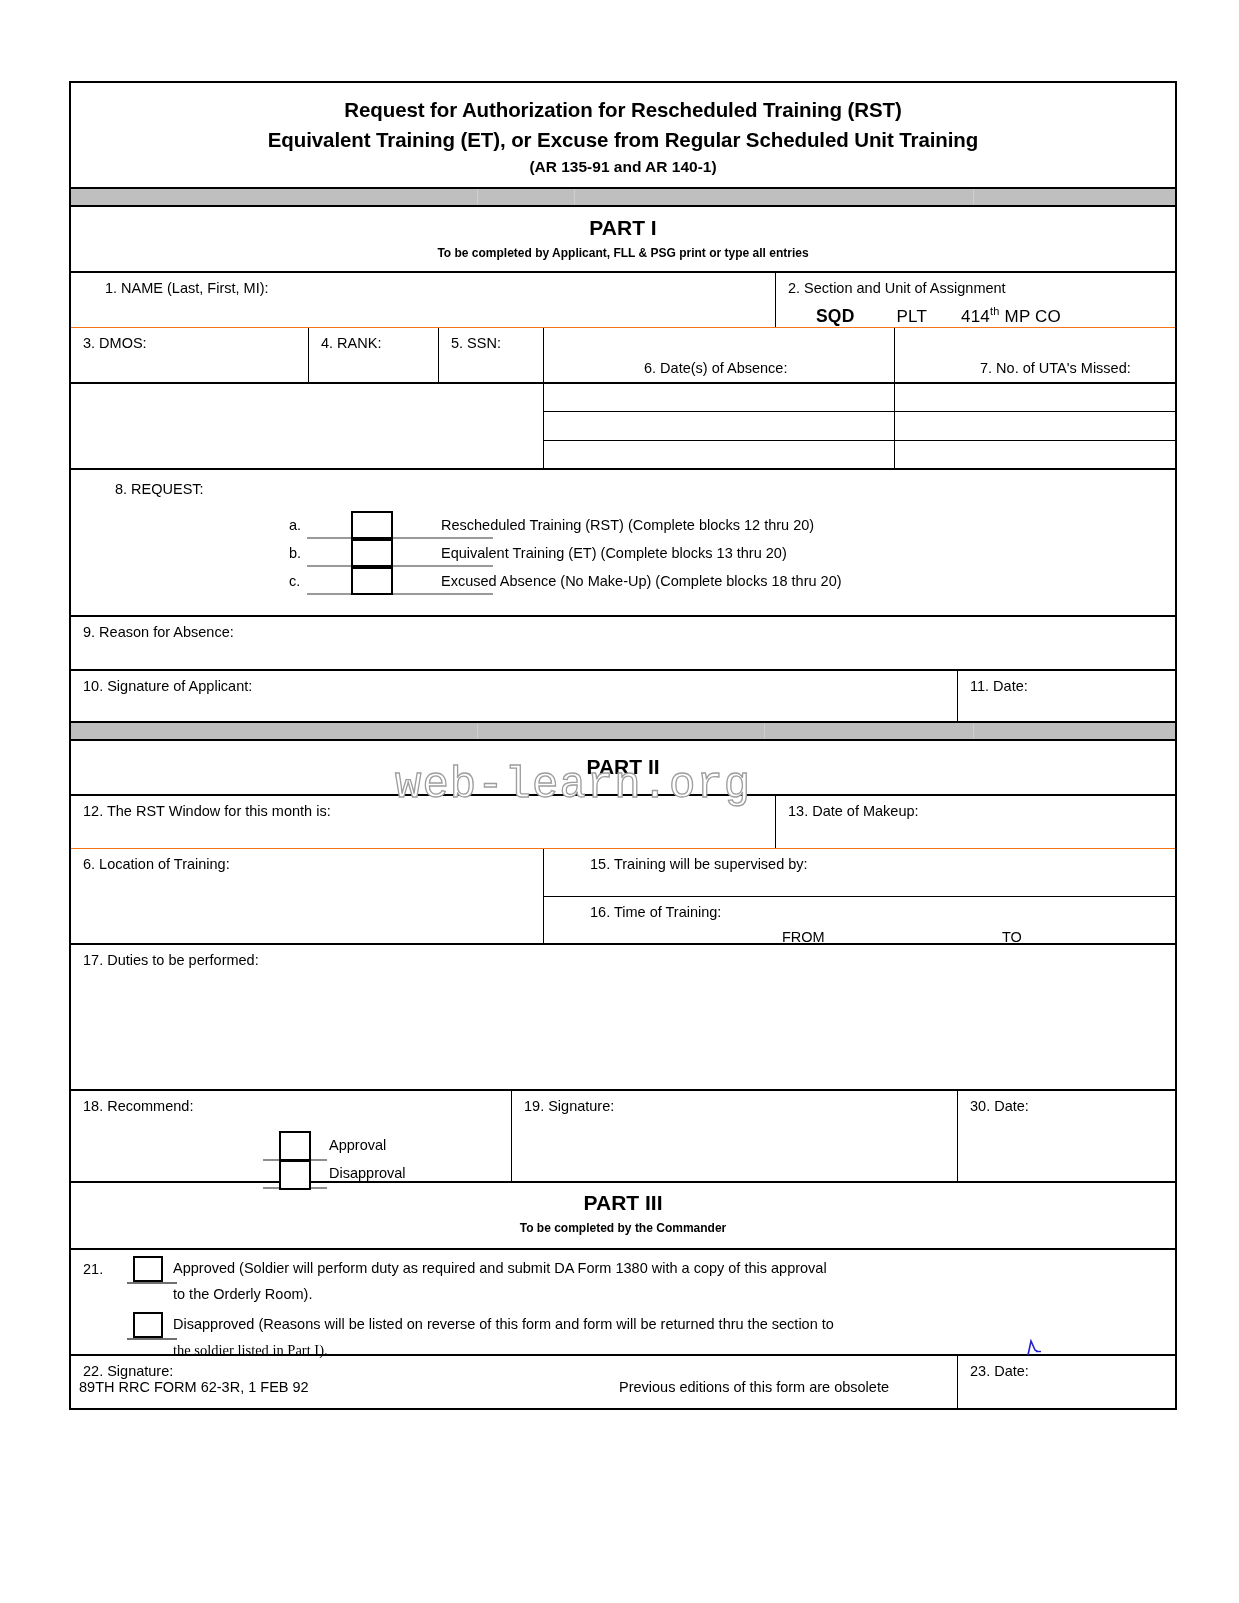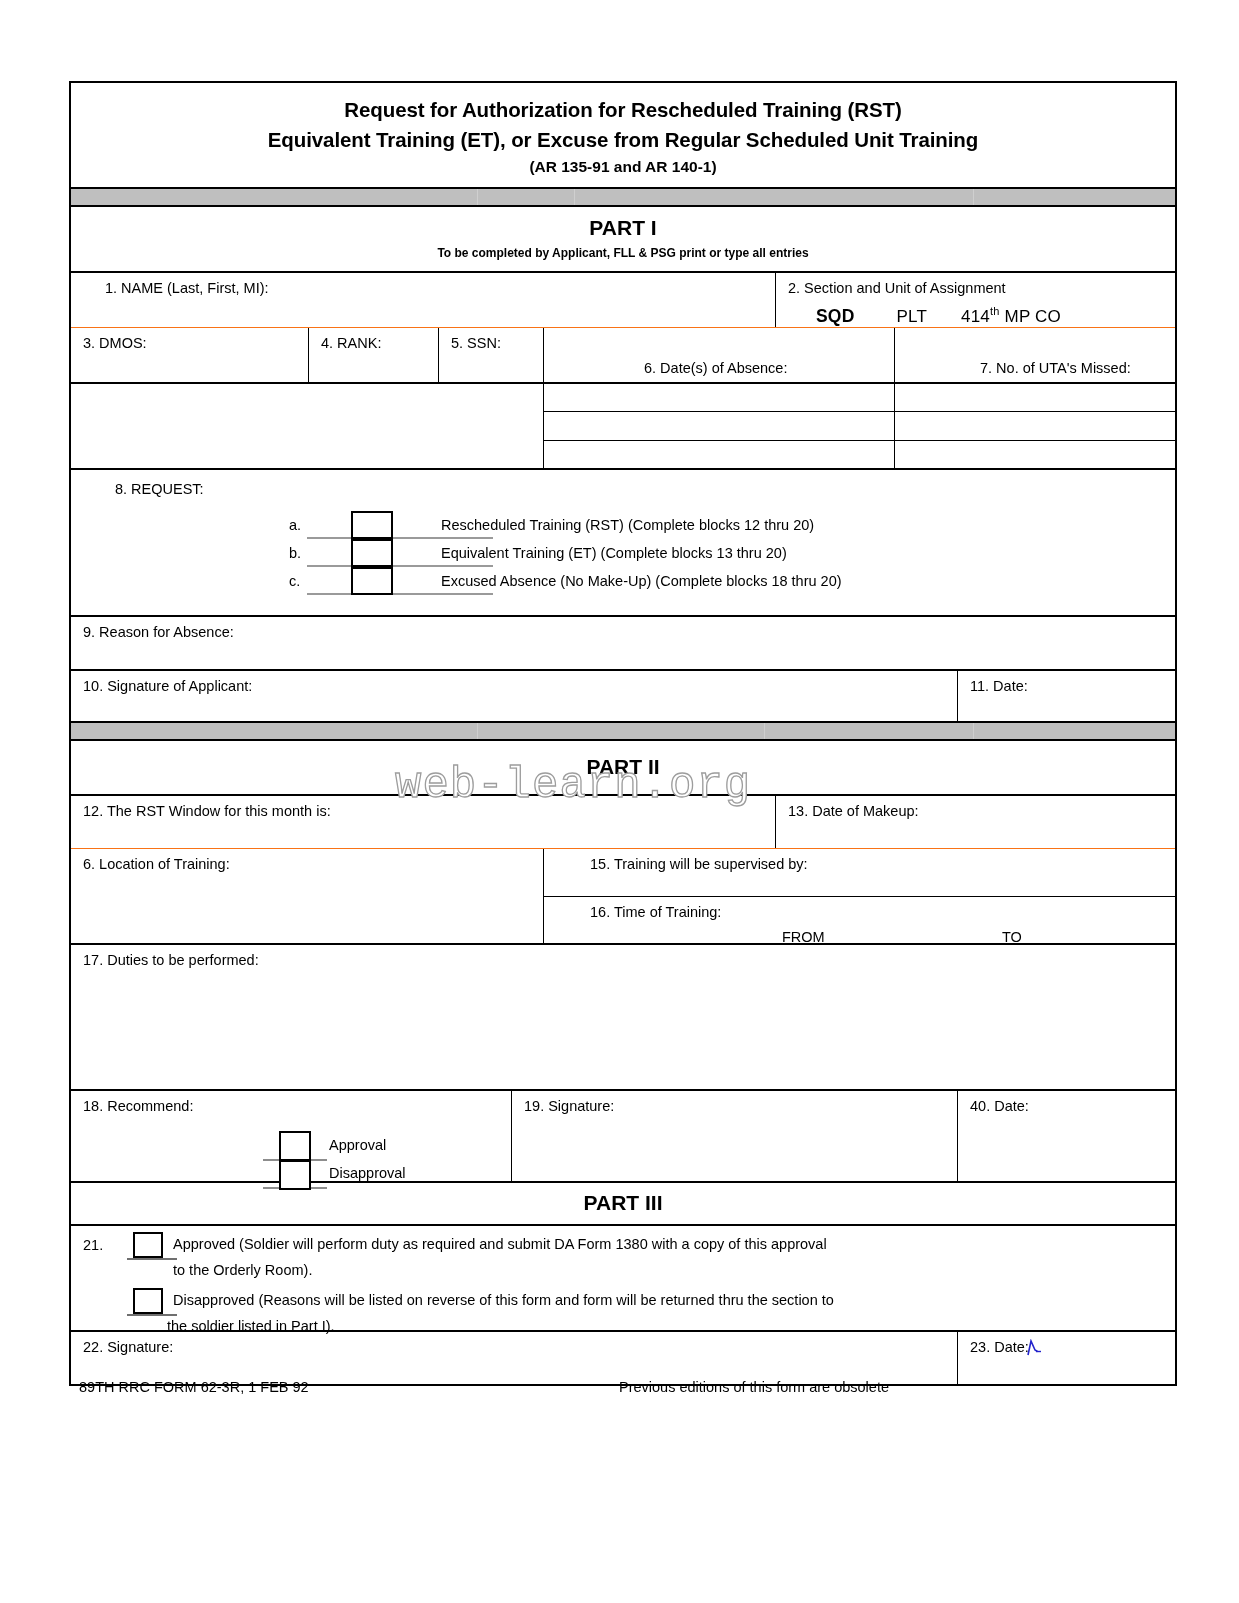--- a/index.html
+++ b/index.html
@@ -410,7 +410,7 @@
         <span></span>
       </div>
       <div class="cell" style="width:218px; height:90px;">
-        <span class="lbl">40.  Date:</span>
+        <span class="lbl">30.  Date:</span>
         <span></span>
       </div>
     </div>

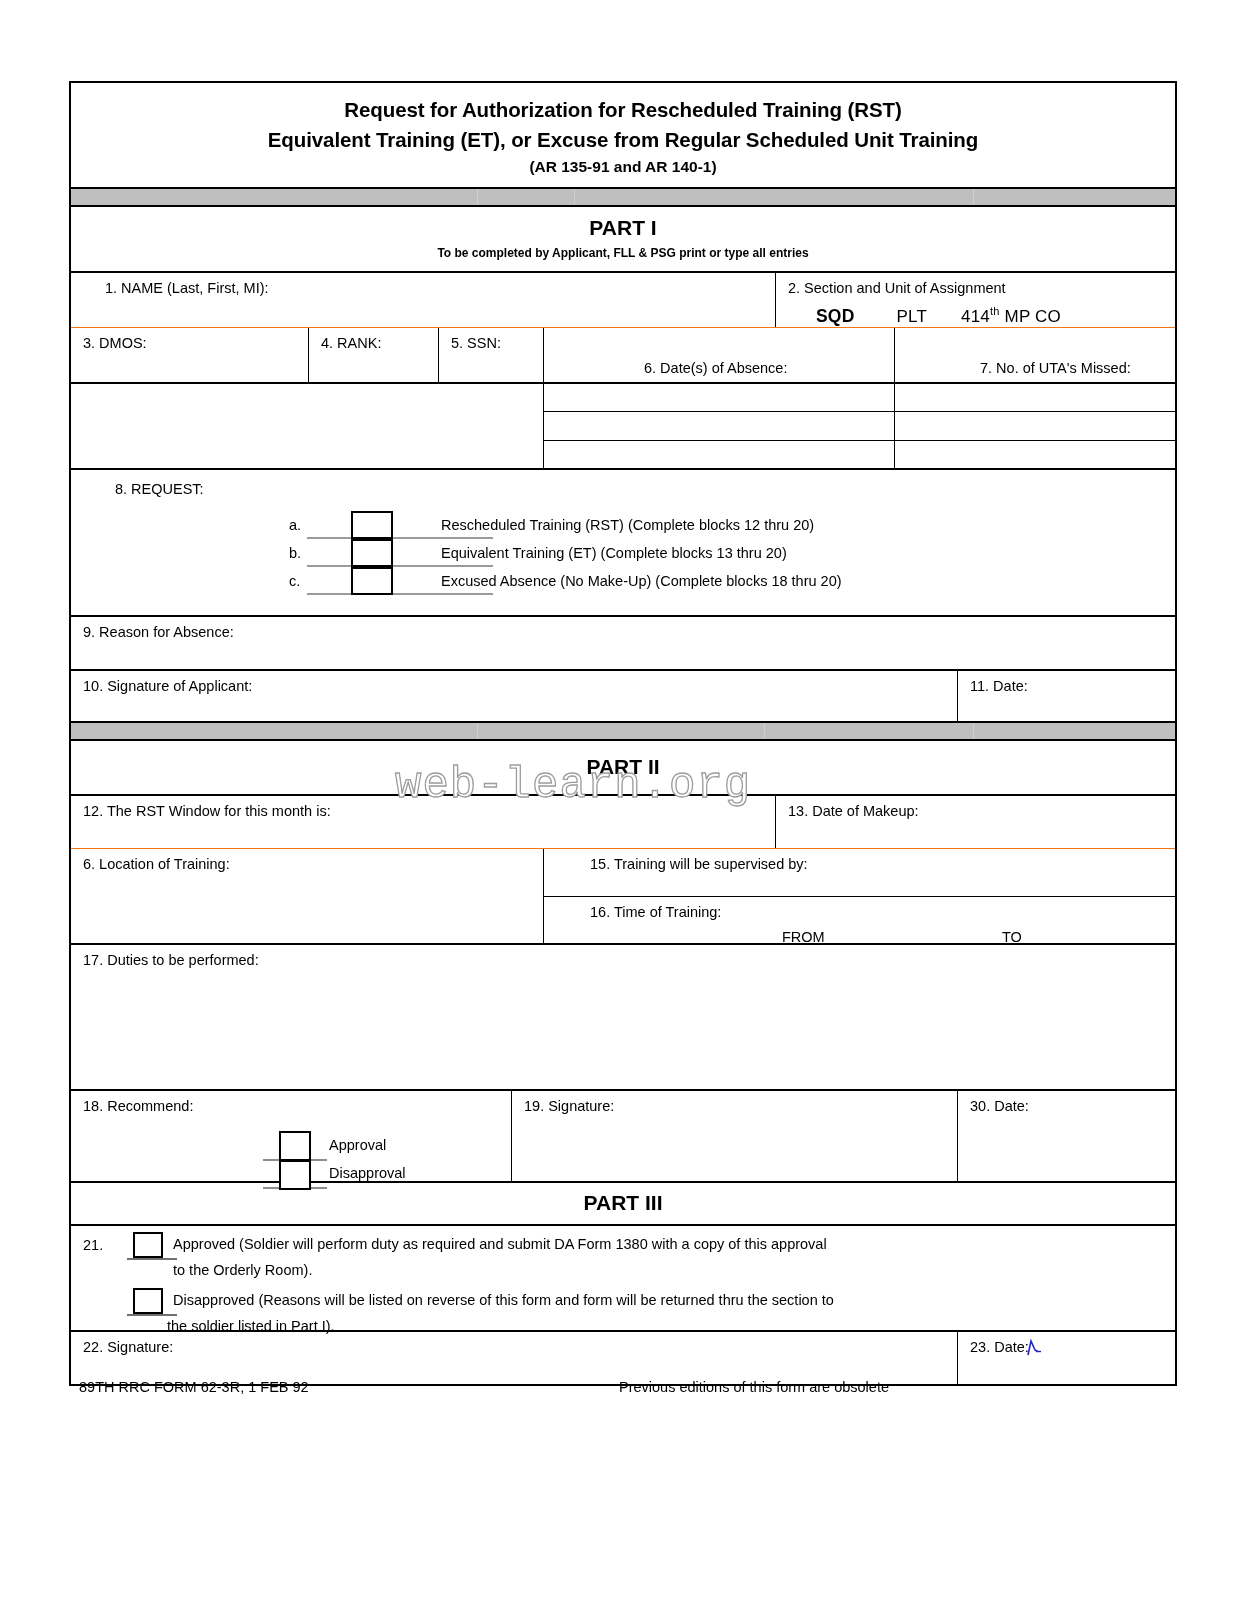--- a/index.html
+++ b/index.html
@@ -418,6 +418,7 @@
     <div class="row thick">
       <div class="cell part-header" style="width:1104px; padding:6px 0 8px 0;">
         <div class="part-title">PART III</div>
+        <div class="part-subtitle">To be completed by the Commander</div>
       </div>
     </div>
 

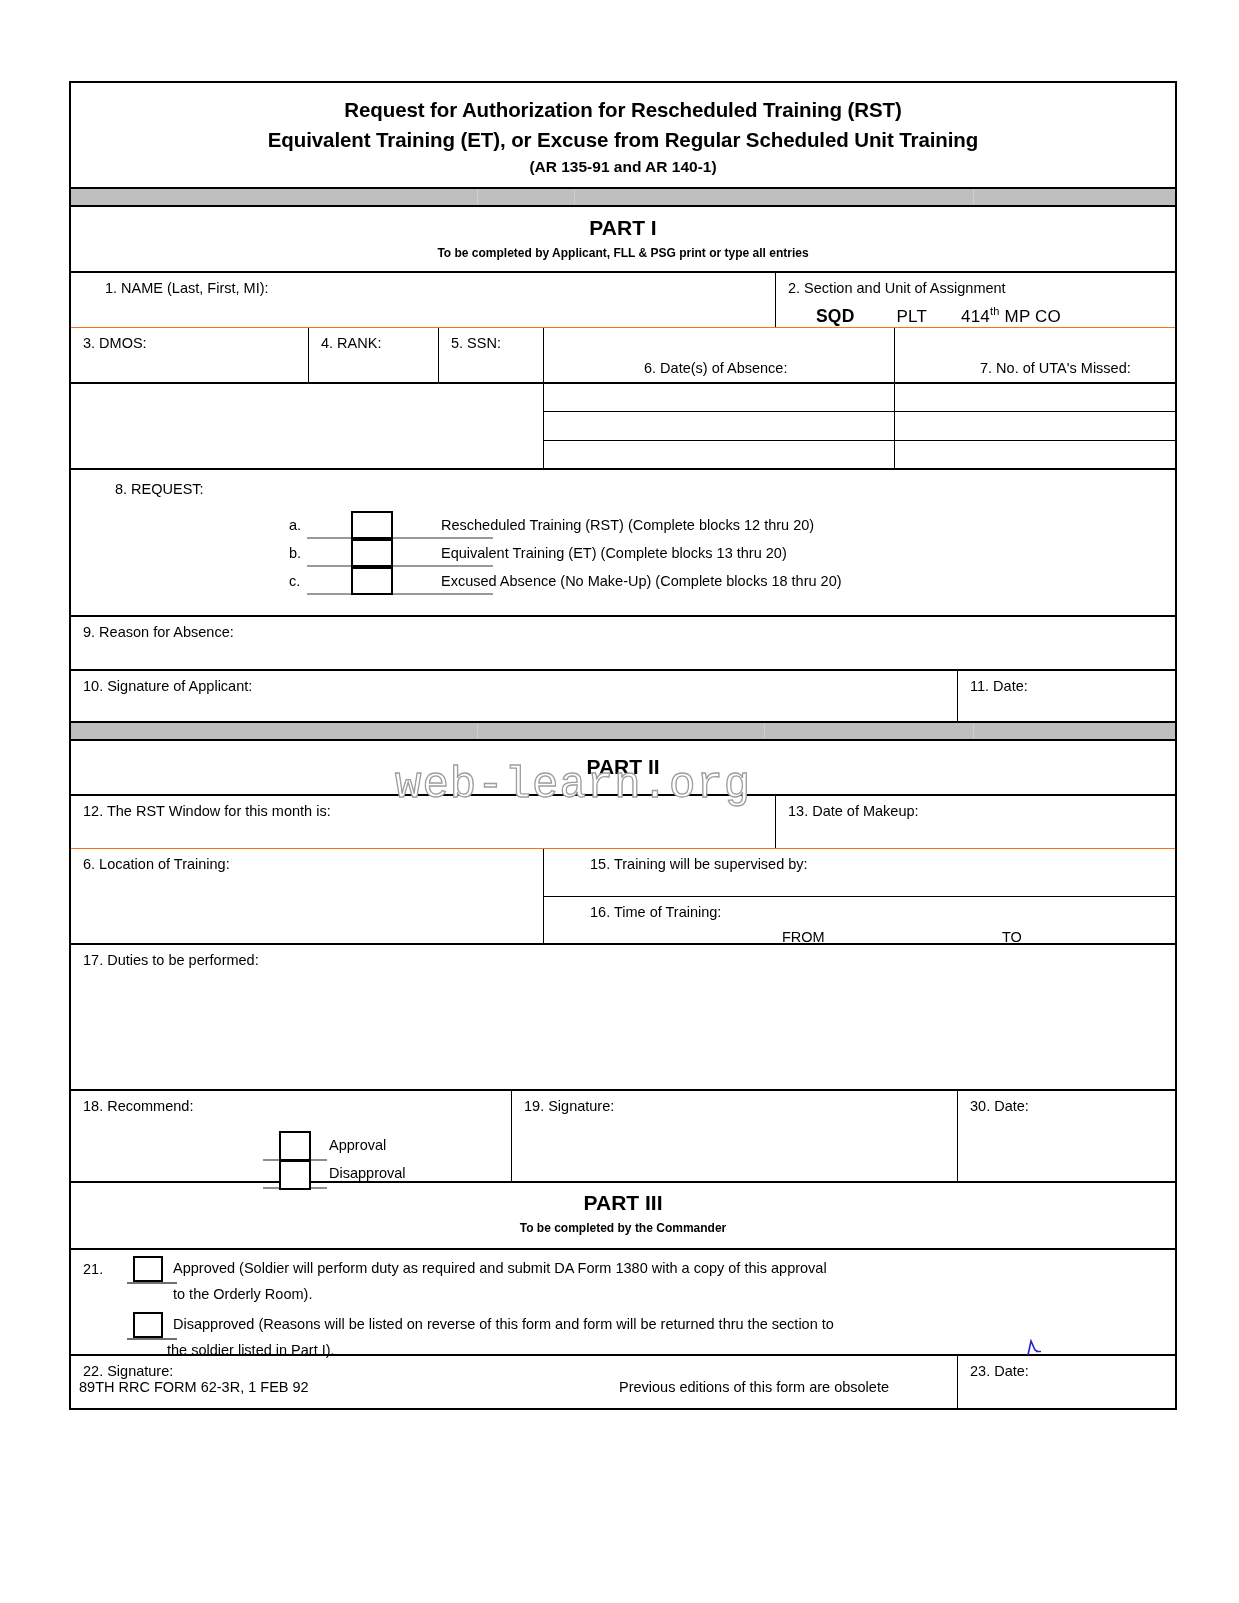--- a/index.html
+++ b/index.html
@@ -434,7 +434,7 @@
         <span class="ap-underline" style="left:56px; top:88px;"></span>
         <span class="chk chk-small ap-box" style="left:62px; top:62px;"></span>
         <span class="ap-text" style="left:102px; top:65px;">Disapproved (Reasons will be listed on reverse of this form and form will be returned thru the section to</span>
-        <span class="ap-text" style="left:96px; top:91px;">the soldier listed in Part I).</span>
+        <span class="ap-text" style="left:102px; top:91px;font-family:Liberation Serif, serif;">the soldier listed in Part I).</span>
       </div>
     </div>
 

